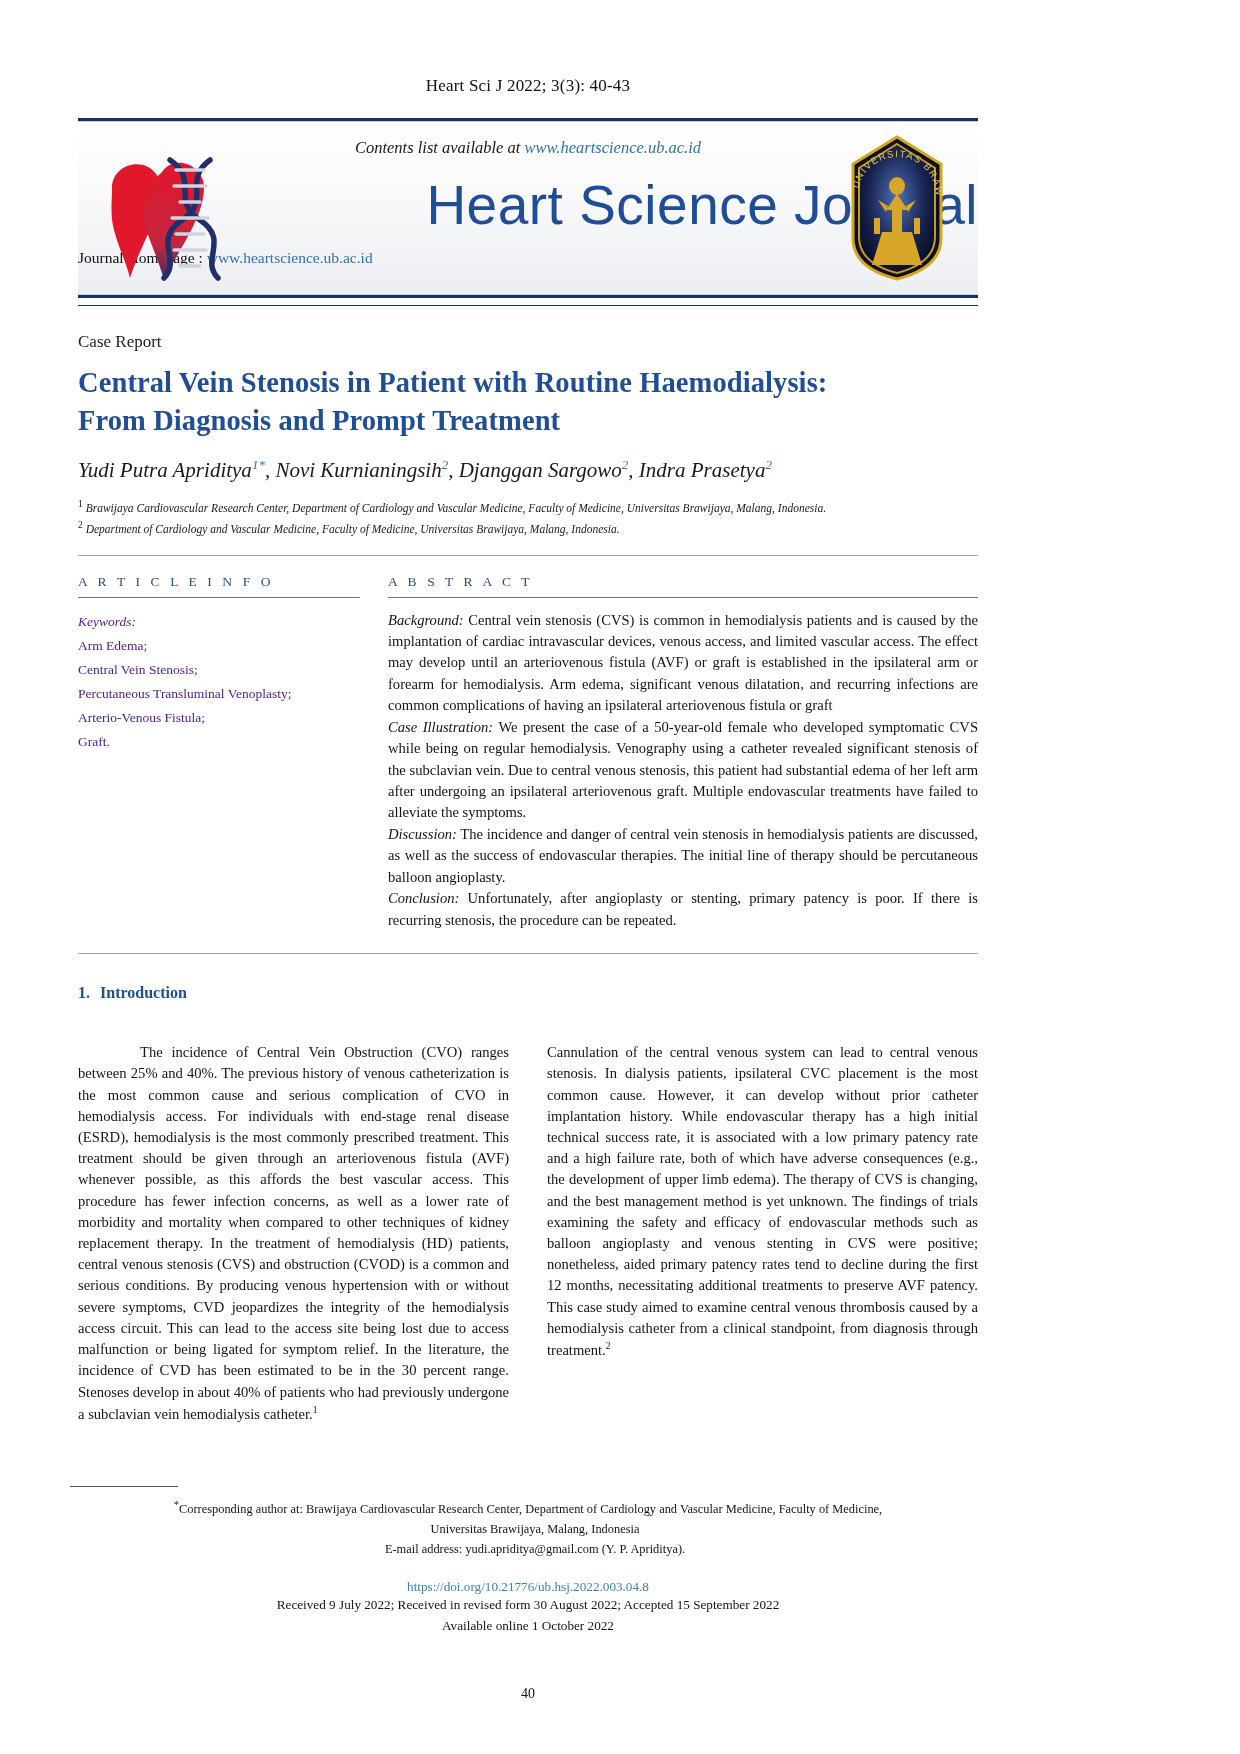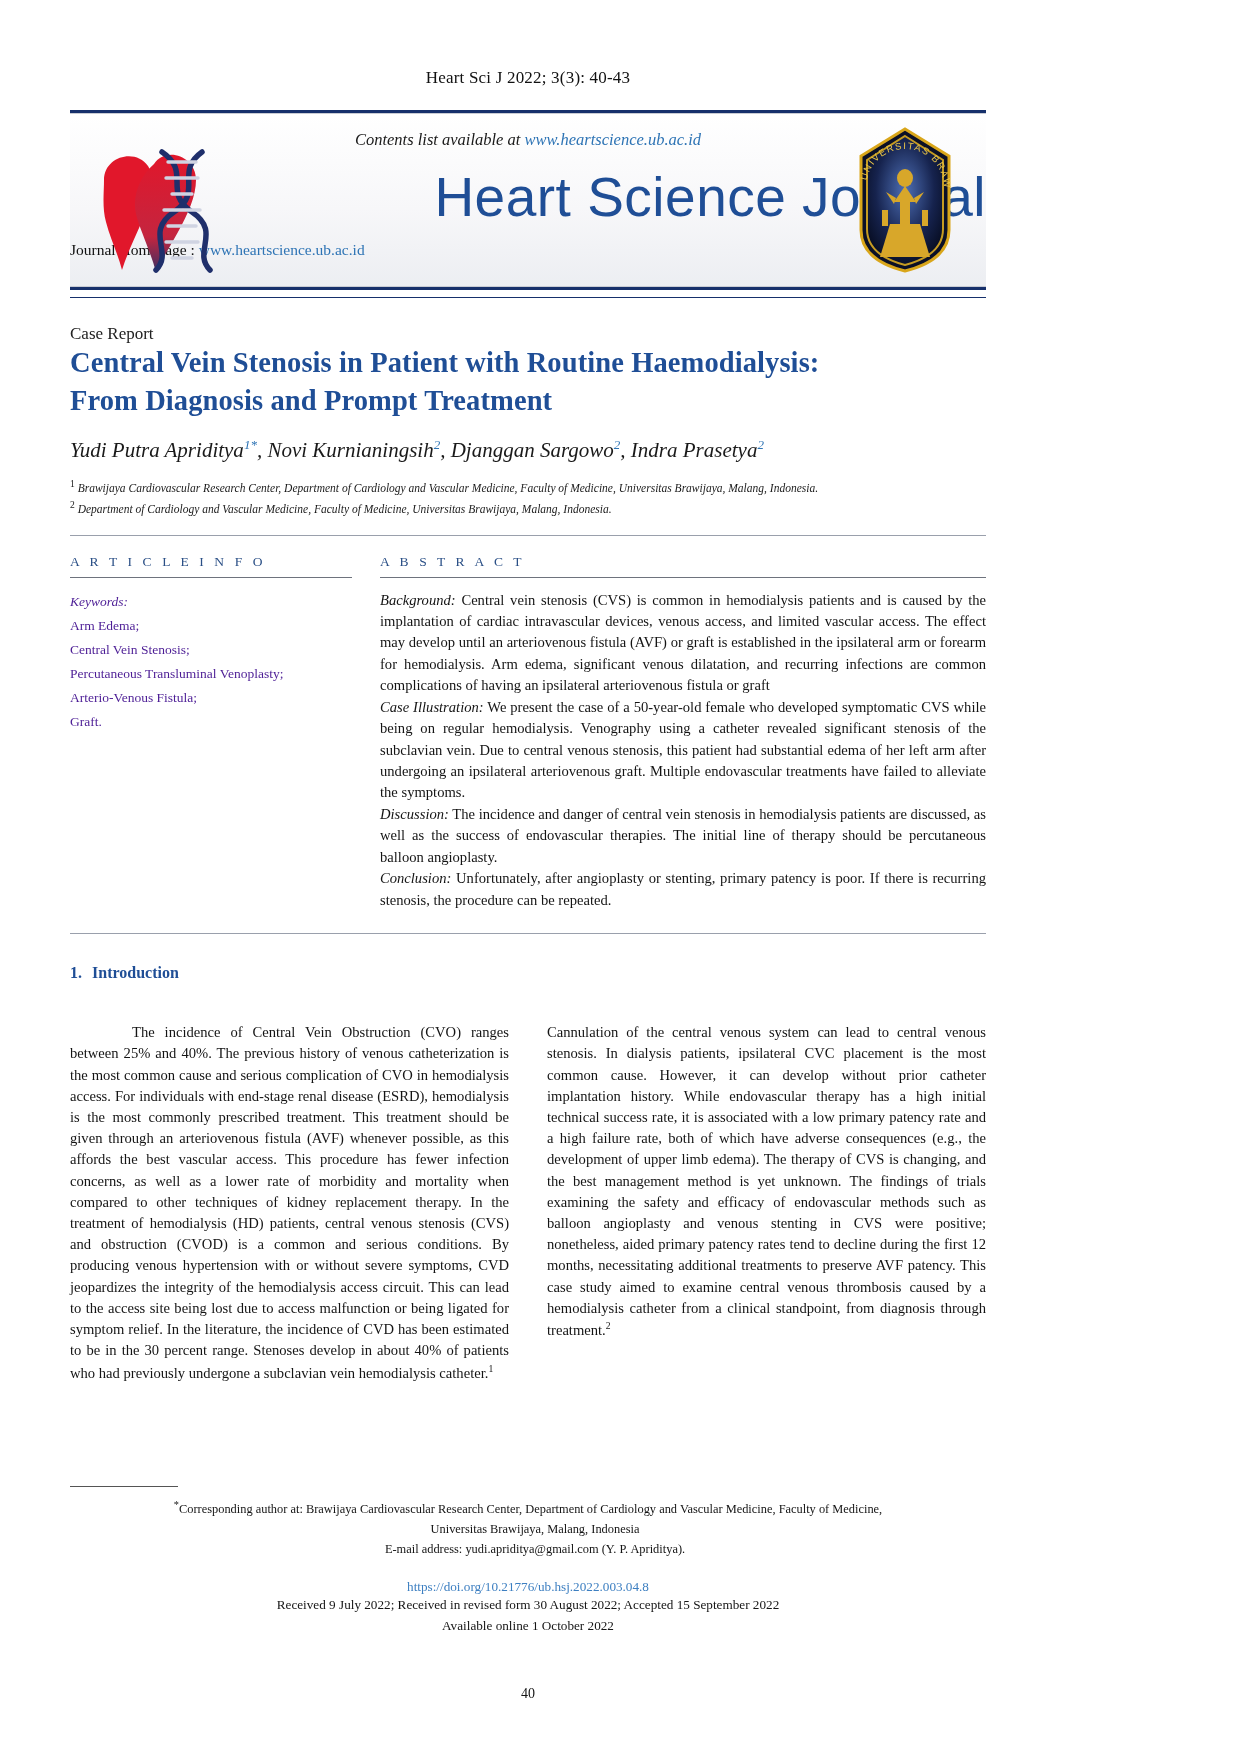--- a/index.html
+++ b/index.html
@@ -19,7 +19,7 @@
     position: relative;
     width: 1056px;
     height: 1754px;
-    padding: 0;
+    padding: 8px;
     box-sizing: border-box;
   }
 

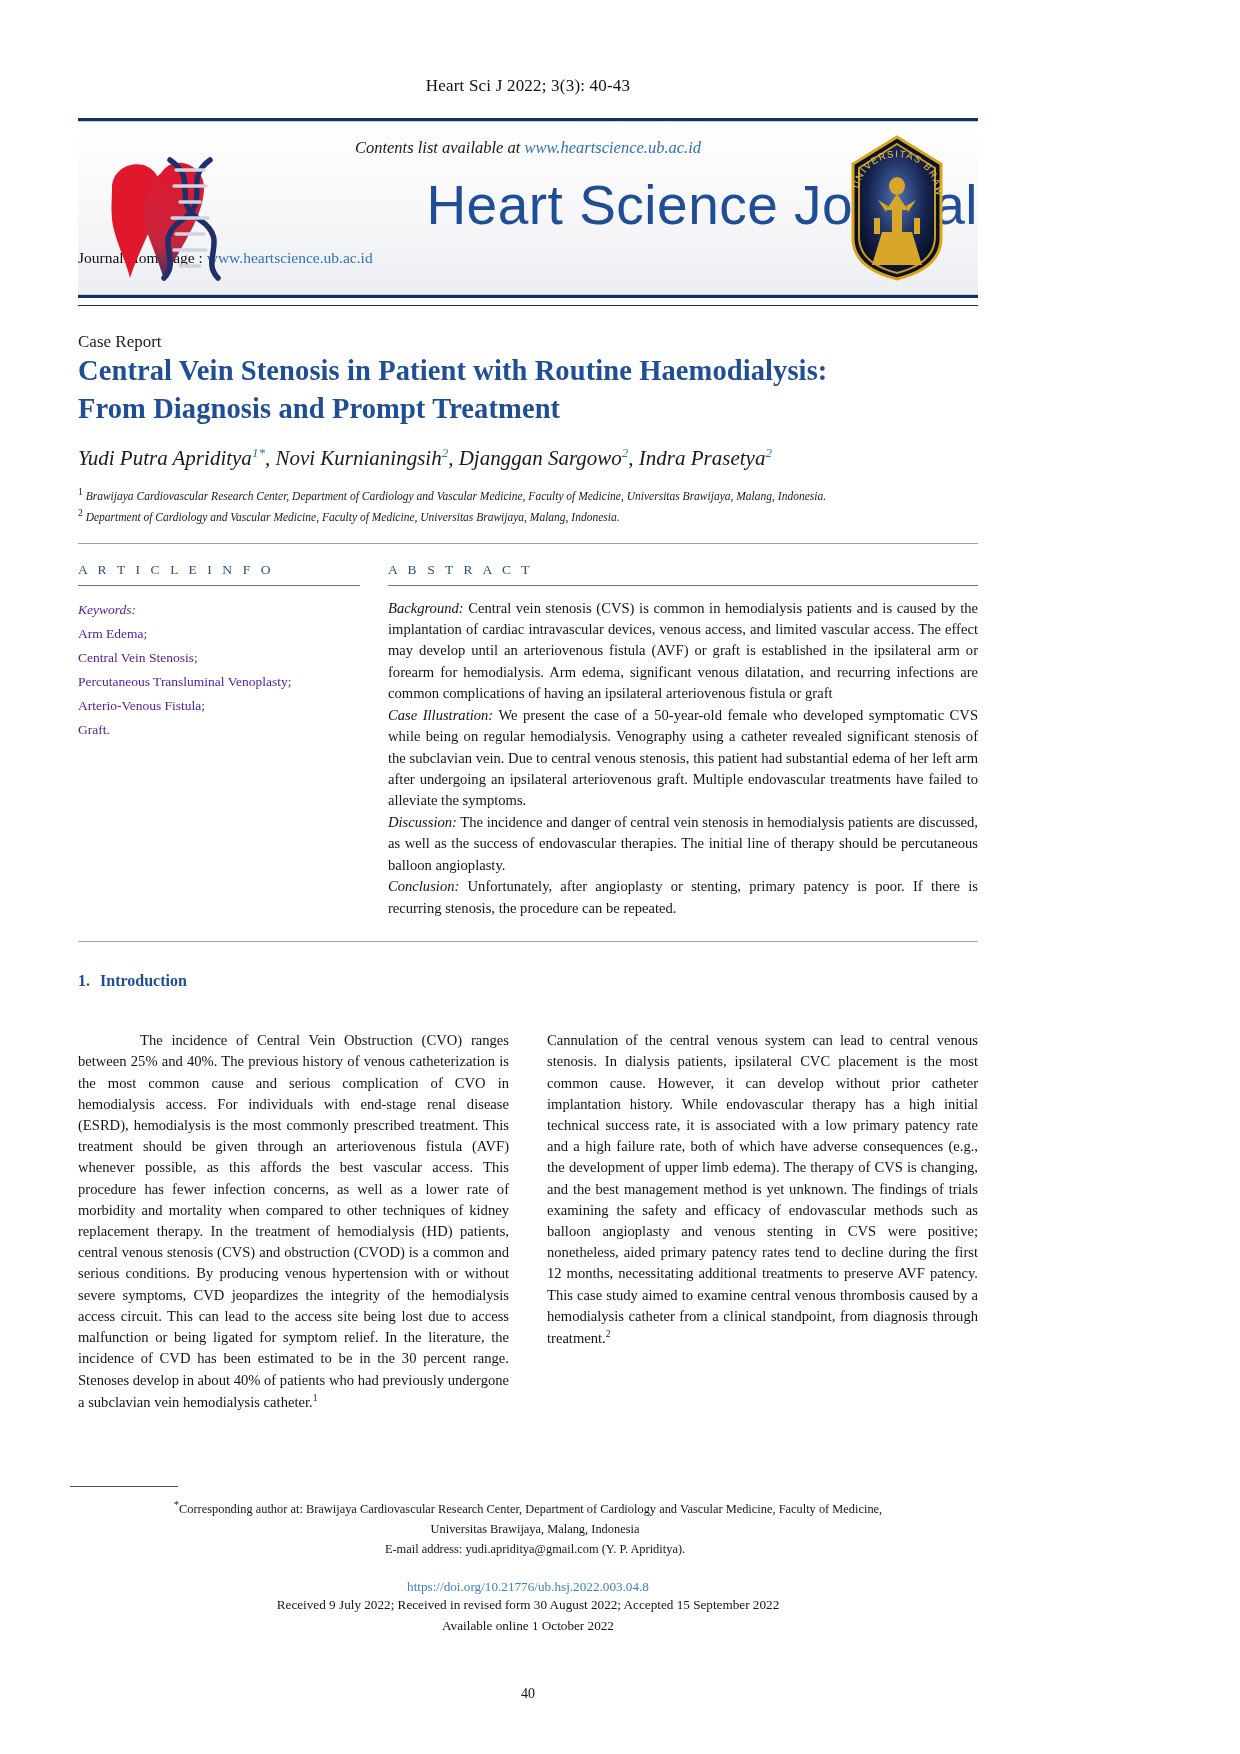--- a/index.html
+++ b/index.html
@@ -103,7 +103,7 @@
   .doc-type {
     font-size: 17px;
     color: #222;
-    margin-bottom: 0;
+    margin-bottom: 12px;
   }
   .paper-title {
     font-size: 28.5px;

